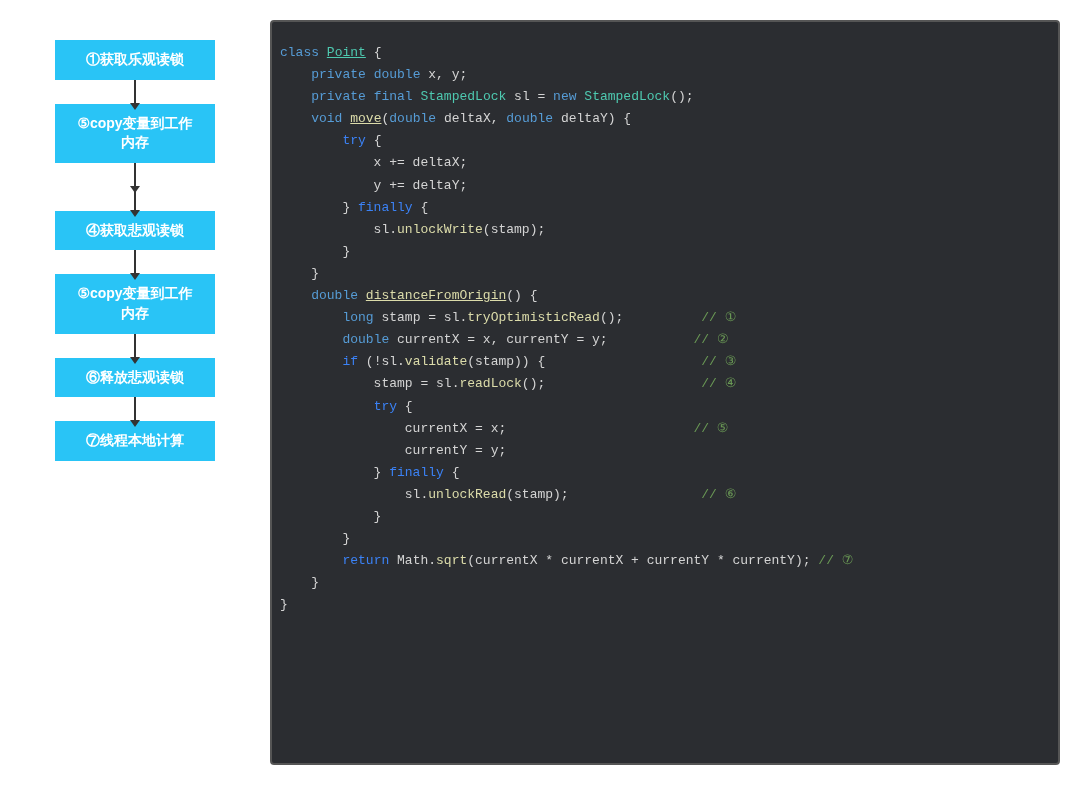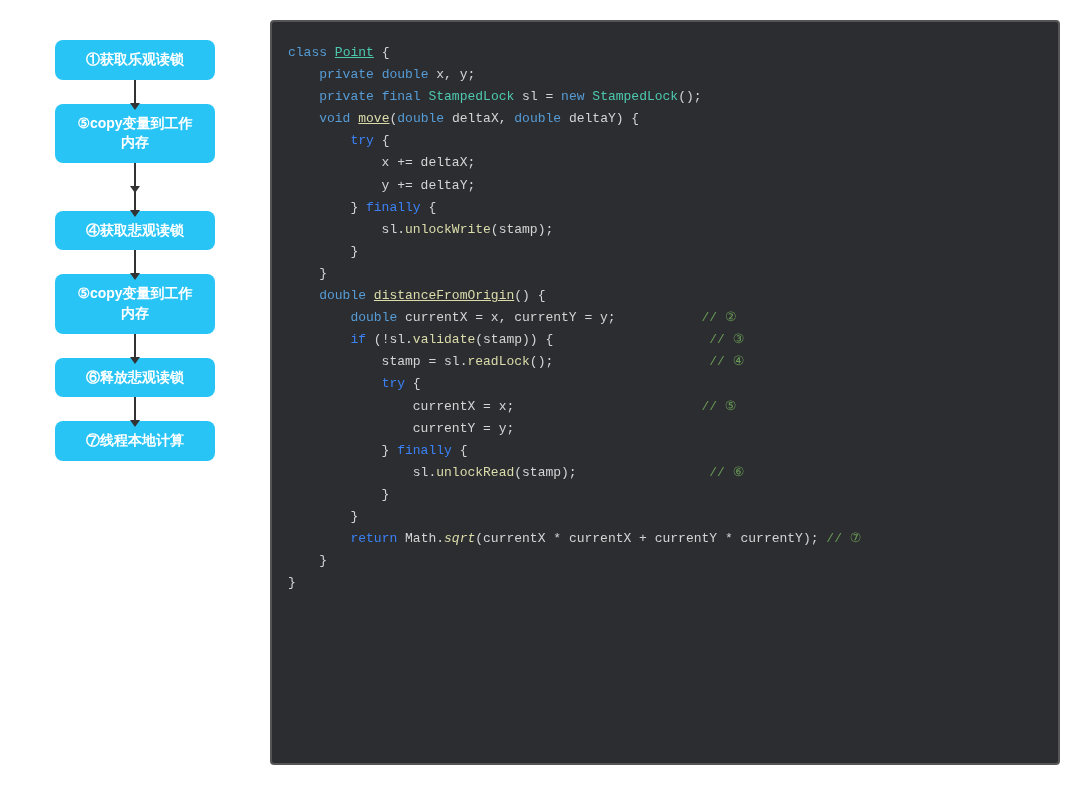--- a/index.html
+++ b/index.html
@@ -37,7 +37,7 @@
 
     .flow-node-rect {
       background: #29c4f6;
-      border-radius: 8px;
+      border-radius: 0;
       color: #fff;
       font-size: 14px;
       font-weight: bold;

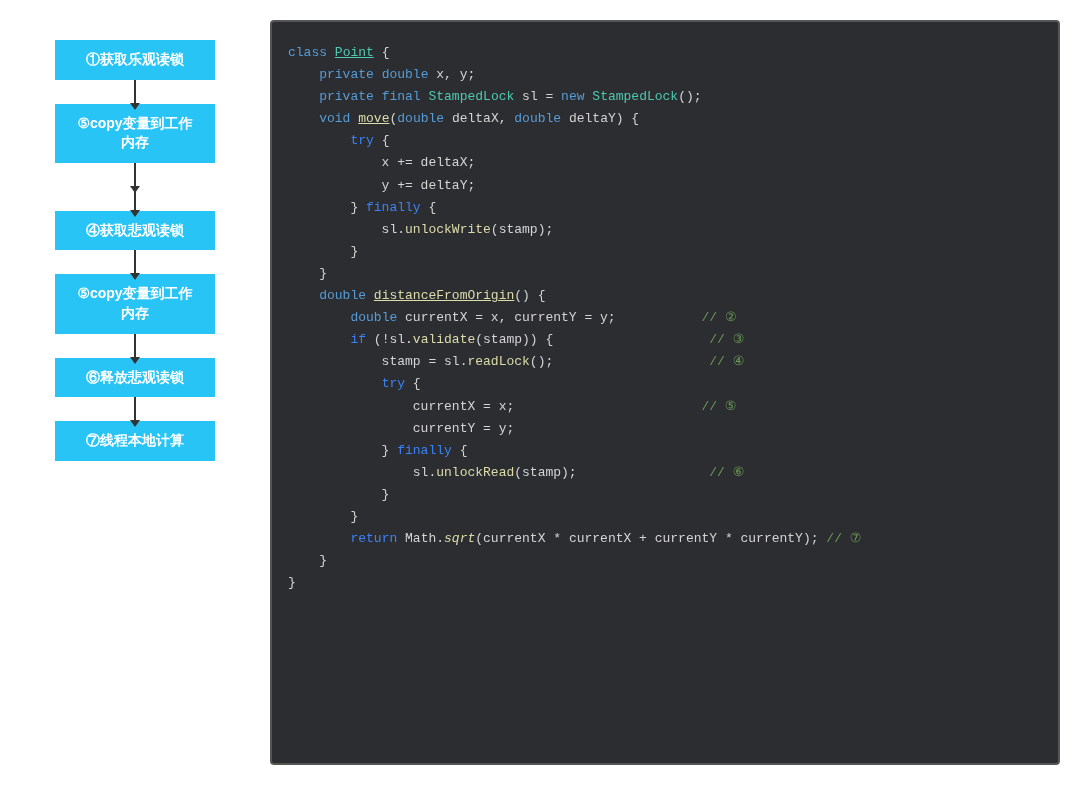--- a/index.html
+++ b/index.html
@@ -101,7 +101,7 @@
       background: #2b2d31;
       border: 2px solid #555;
       border-radius: 4px;
-      padding: 20px 16px;
+      padding: 20px 8px;
       height: 745px;
       overflow: hidden;
       font-family: 'Courier New', Courier, monospace;

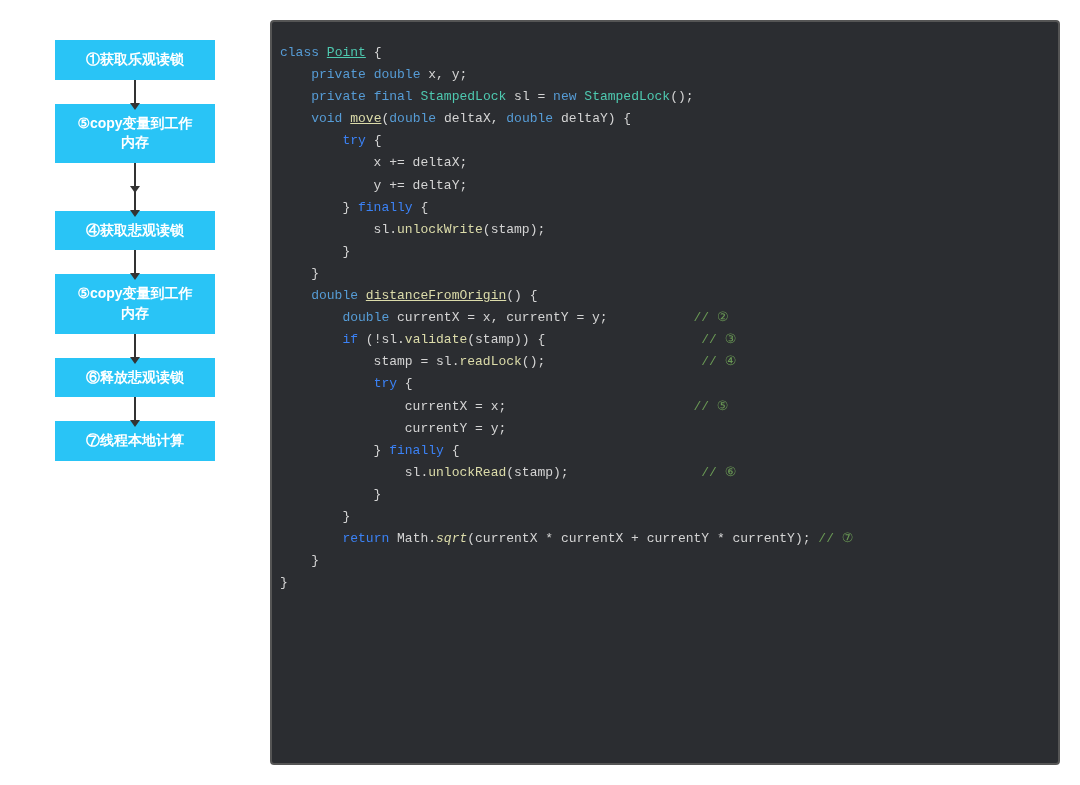--- a/index.html
+++ b/index.html
@@ -169,6 +169,7 @@
     <div class="code-line">    }</div>
     <div class="code-line"></div>
     <div class="code-line">    <span class="c-blue">double</span> <span class="c-method c-underline">distanceFromOrigin</span>() {</div>
+    <div class="code-line">        <span class="c-blue">long</span> stamp = sl.<span class="c-method">tryOptimisticRead</span>();          <span class="c-comment">// ①</span></div>
     <div class="code-line">        <span class="c-blue">double</span> currentX = x, currentY = y;           <span class="c-comment">// ②</span></div>
     <div class="code-line">        <span class="c-orange">if</span> (!sl.<span class="c-method">validate</span>(stamp)) {                    <span class="c-comment">// ③</span></div>
     <div class="code-line">            stamp = sl.<span class="c-method">readLock</span>();                    <span class="c-comment">// ④</span></div>

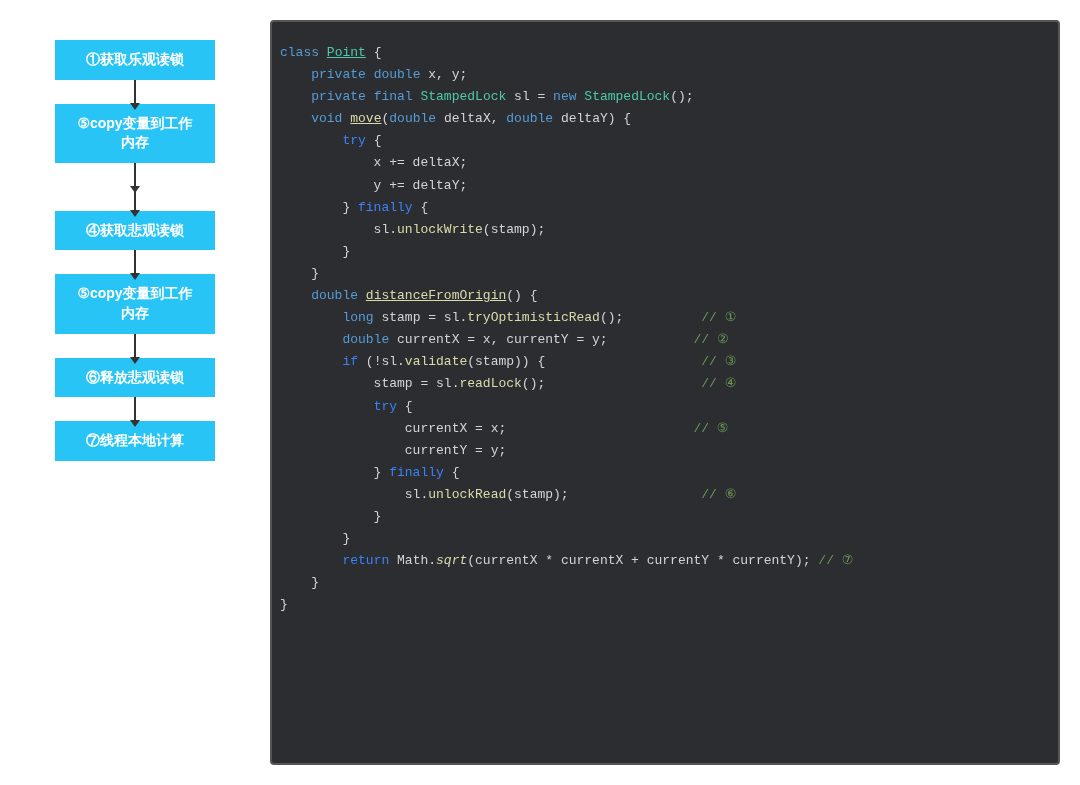--- a/index.html
+++ b/index.html
@@ -119,7 +119,7 @@
     .c-method { color: #dcdcaa; }
     .c-orange { color: #3b82f6; }
     .c-underline { text-decoration: underline; }
-    .c-italic { font-style: italic; }
+    .c-italic { }
     .c-blue { color: #569cd6; }
   </style>
 </head>

